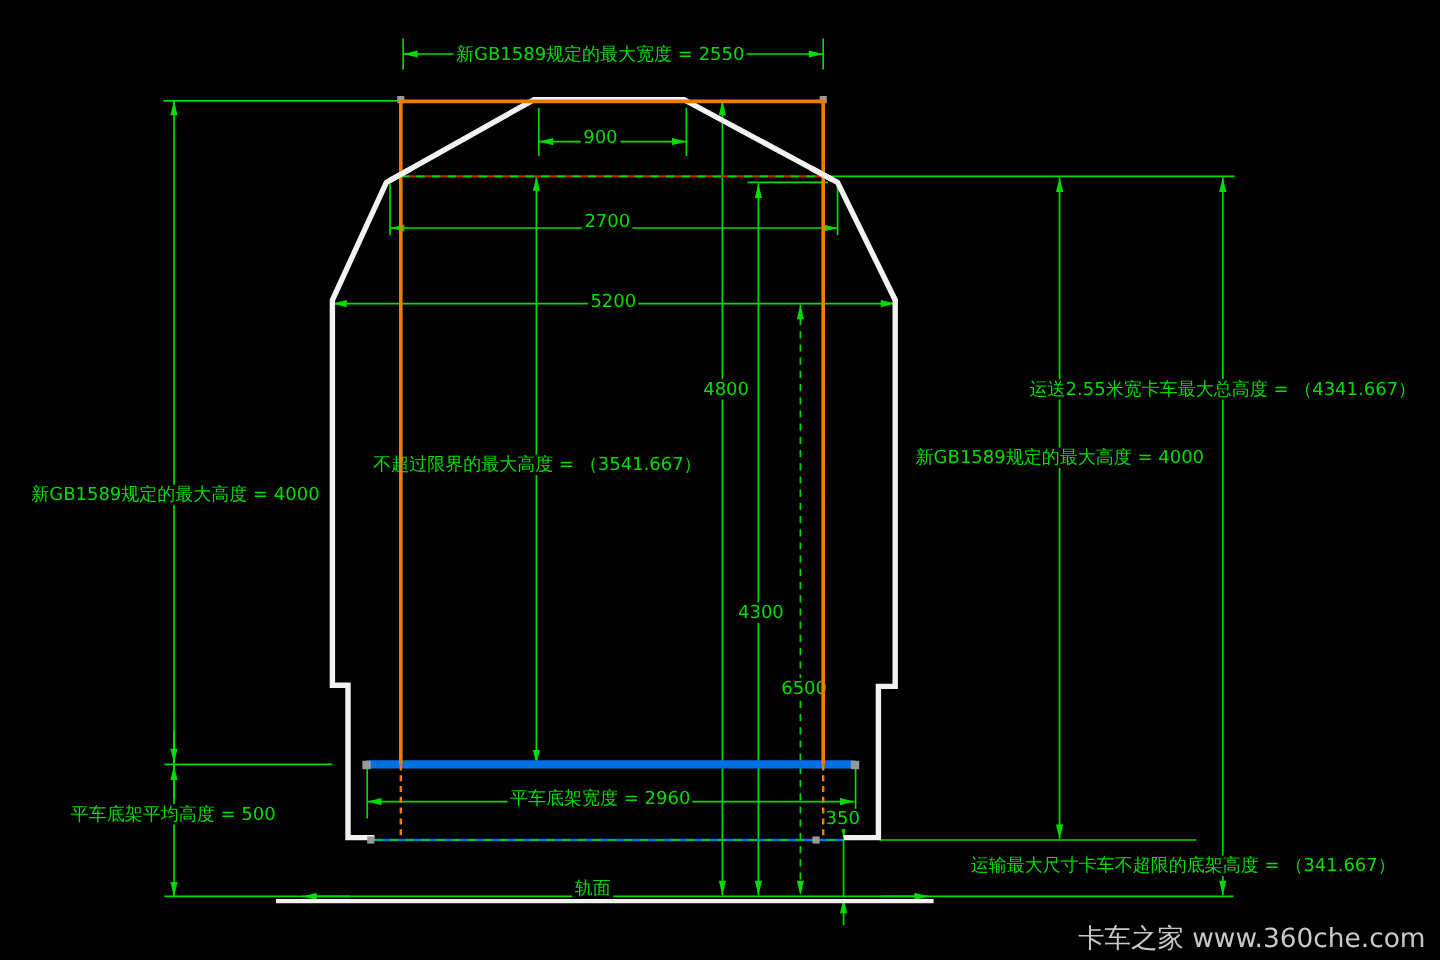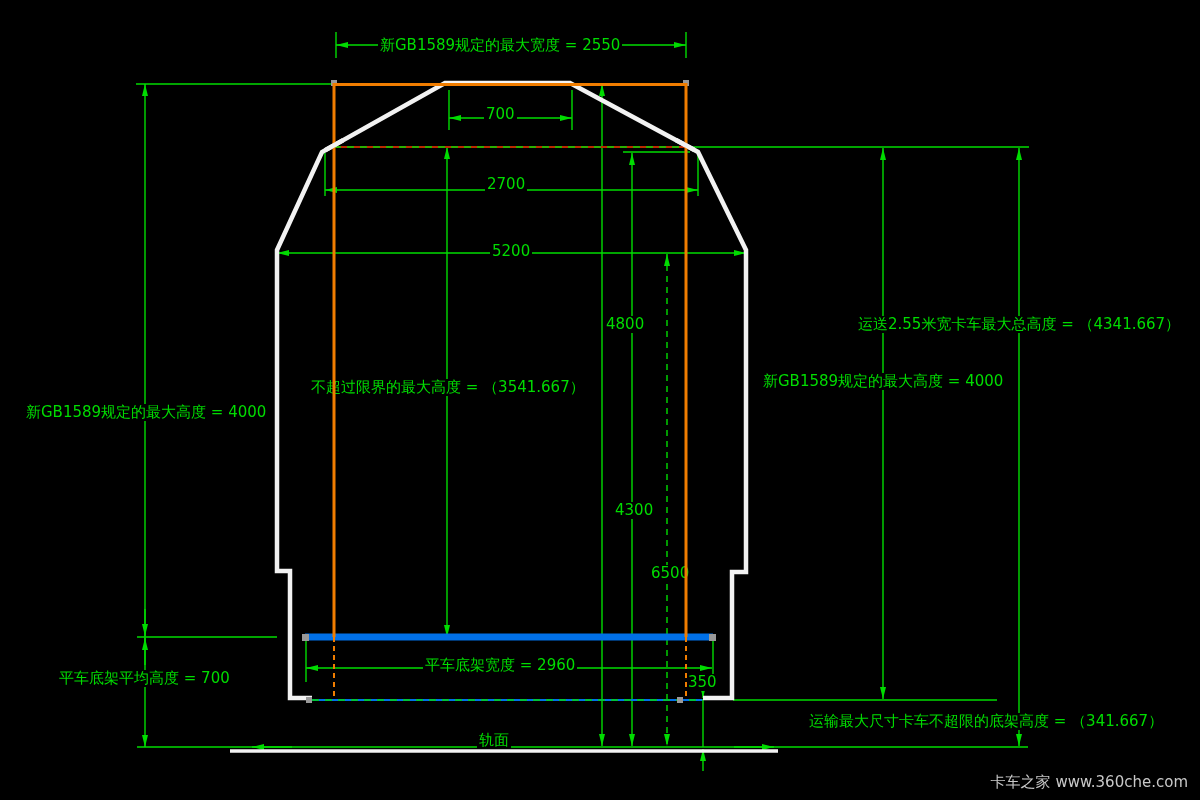--- a/index.html
+++ b/index.html
@@ -111,7 +111,7 @@
   </svg>
 
   <div class="lbl" style="left:378px;top:37px">新GB1589规定的最大宽度 = 2550</div>
-  <div class="lbl" style="left:484px;top:106px">700</div>
+  <div class="lbl" style="left:484px;top:106px">900</div>
   <div class="lbl" style="left:485px;top:176px">2700</div>
   <div class="lbl" style="left:490px;top:243px">5200</div>
   <div class="lbl" style="left:604px;top:316px">4800</div>

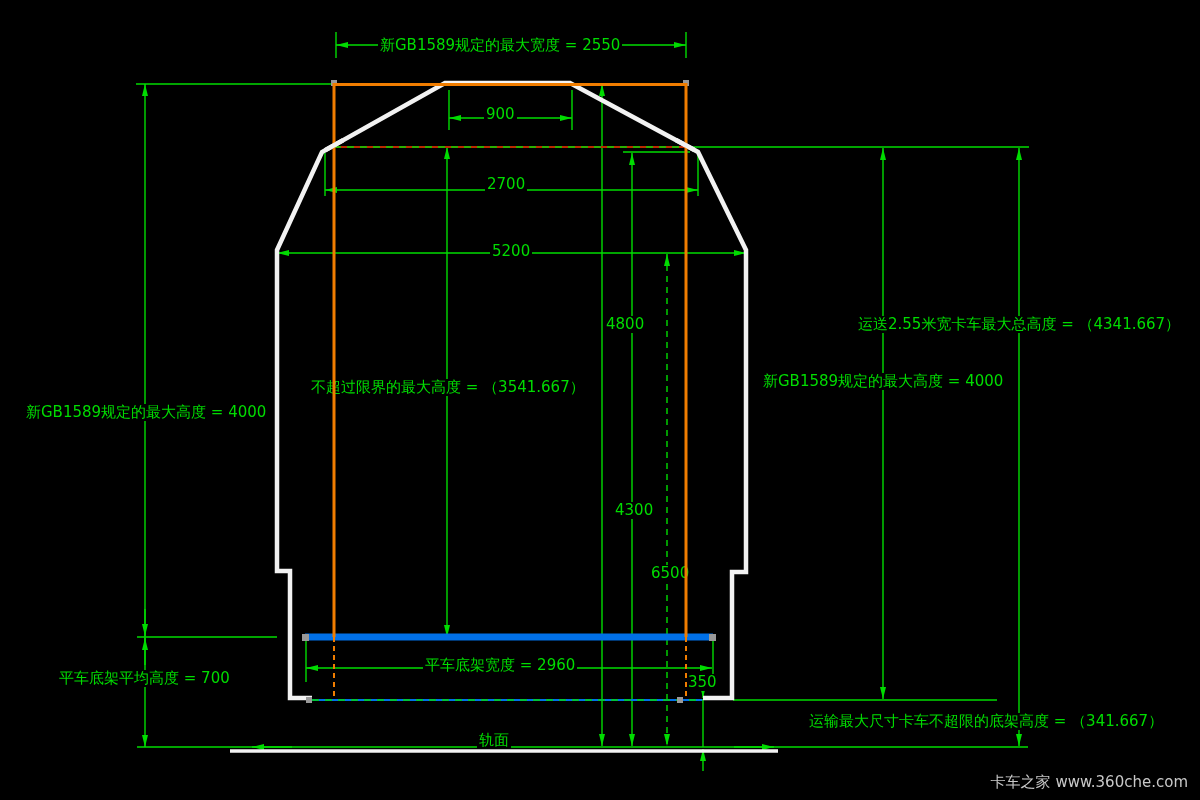--- a/index.html
+++ b/index.html
@@ -114,7 +114,7 @@
   <div class="lbl" style="left:484px;top:106px">900</div>
   <div class="lbl" style="left:485px;top:176px">2700</div>
   <div class="lbl" style="left:490px;top:243px">5200</div>
-  <div class="lbl" style="left:604px;top:316px">4800</div>
+  <div class="lbl" style="left:584px;top:316px">4800</div>
   <div class="lbl" style="left:309px;top:379px">不超过限界的最大高度 = （3541.667）</div>
   <div class="lbl" style="left:24px;top:404px">新GB1589规定的最大高度 = 4000</div>
   <div class="lbl" style="left:856px;top:316px">运送2.55米宽卡车最大总高度 = （4341.667）</div>

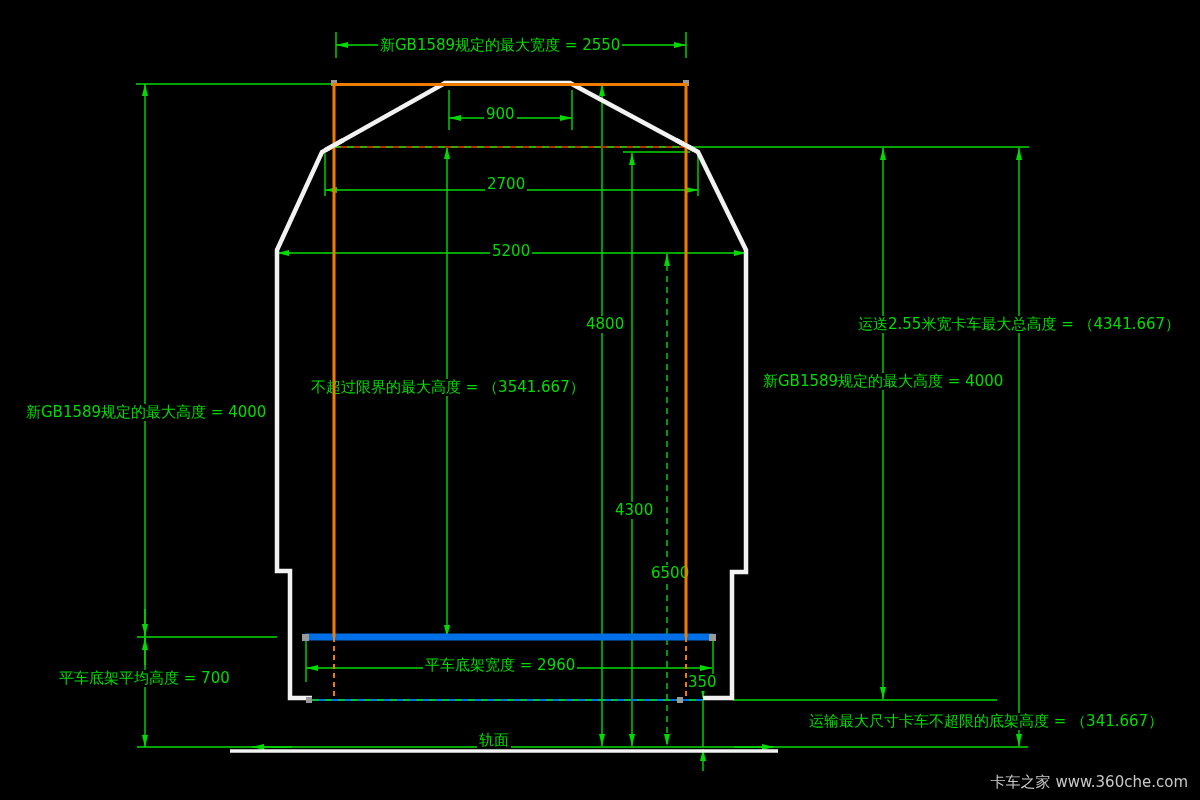--- a/index.html
+++ b/index.html
@@ -121,7 +121,7 @@
   <div class="lbl" style="left:761px;top:373px">新GB1589规定的最大高度 = 4000</div>
   <div class="lbl" style="left:613px;top:502px">4300</div>
   <div class="lbl" style="left:649px;top:565px">6500</div>
-  <div class="lbl" style="left:57px;top:670px">平车底架平均高度 = 700</div>
+  <div class="lbl" style="left:57px;top:670px">平车底架平均高度 = 500</div>
   <div class="lbl" style="left:423px;top:657px">平车底架宽度 = 2960</div>
   <div class="lbl" style="left:686px;top:674px">350</div>
   <div class="lbl" style="left:807px;top:713px">运输最大尺寸卡车不超限的底架高度 = （341.667）</div>

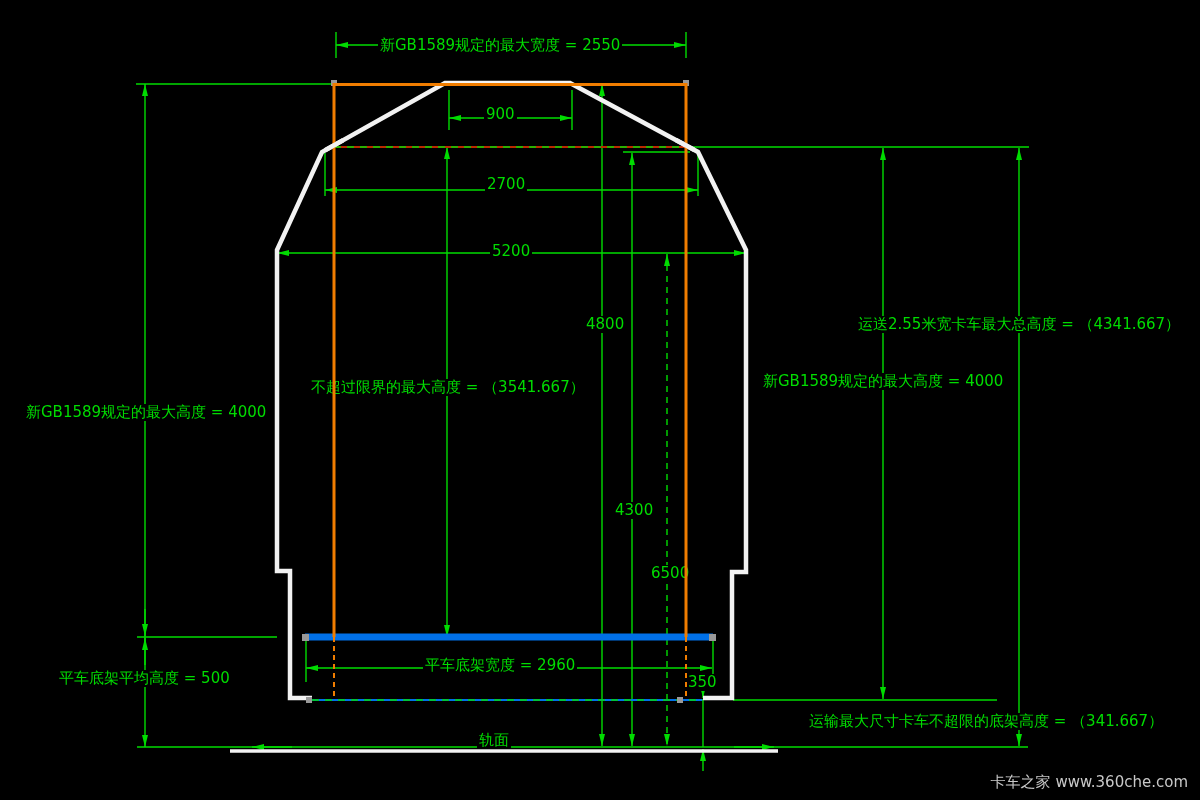--- a/index.html
+++ b/index.html
@@ -19,7 +19,7 @@
   .overlay-svg{z-index:8;pointer-events:none;}
   .lbl{position:absolute;white-space:nowrap;font-size:15px;line-height:17px;
        color:var(--dimension-green);background:var(--background);padding:0 2px;z-index:5;}
-  .wm{color:var(--watermark-gray);background:transparent;font-size:15px;z-index:9;}
+  .wm{color:var(--watermark-gray);background:transparent;font-size:22px;z-index:9;}
   .sg{stroke:var(--dimension-green);stroke-width:1.4;fill:none;}
   .sgd{stroke:var(--dimension-green);stroke-width:1.4;fill:none;stroke-dasharray:7 6;}
   .sgd2{stroke:var(--dimension-green);stroke-width:1.4;fill:none;stroke-dasharray:6 5;}

